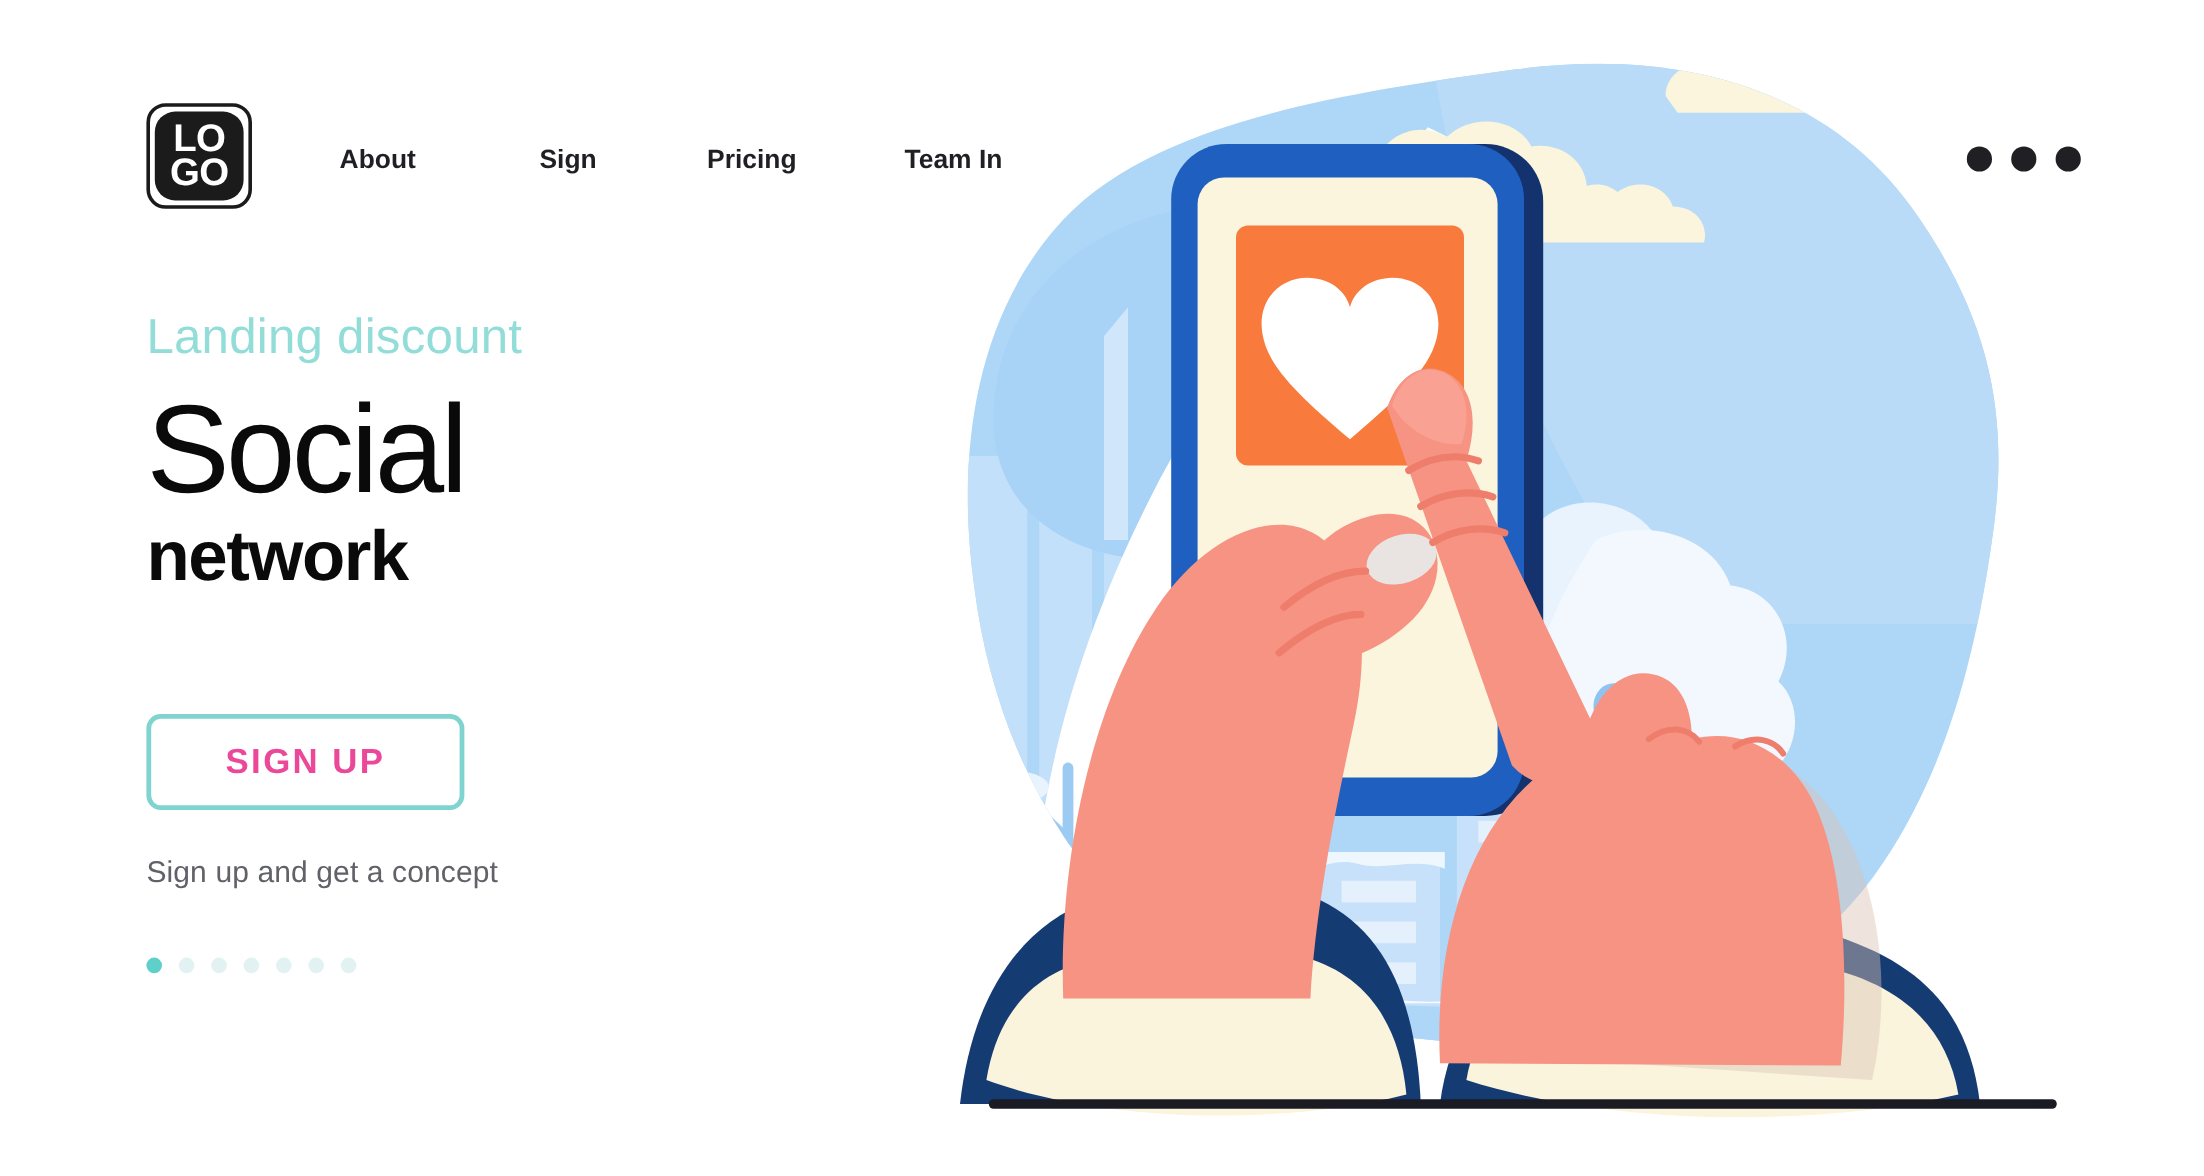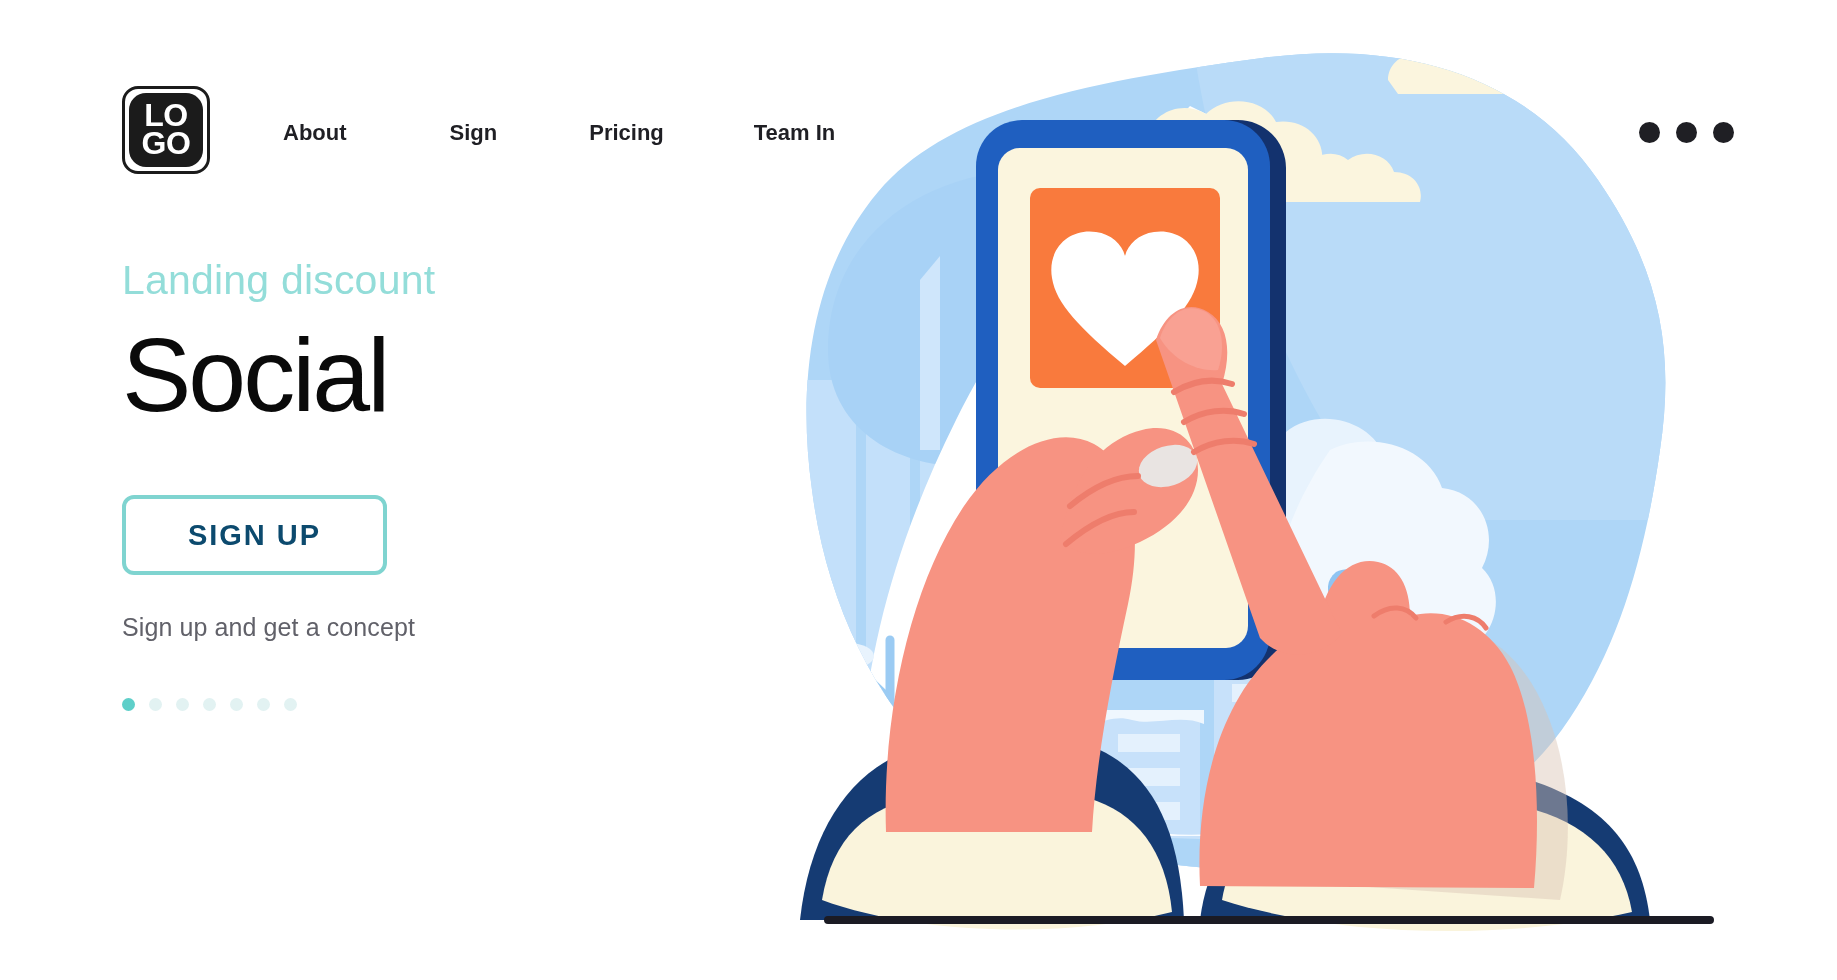--- a/index.html
+++ b/index.html
@@ -223,6 +223,7 @@
     <p class="eyebrow">Landing discount</p>
 
     <h1 class="title-main">Social</h1>
+    <h2 class="title-sub">network</h2>
 
     <button class="signup-btn">SIGN UP</button>
 

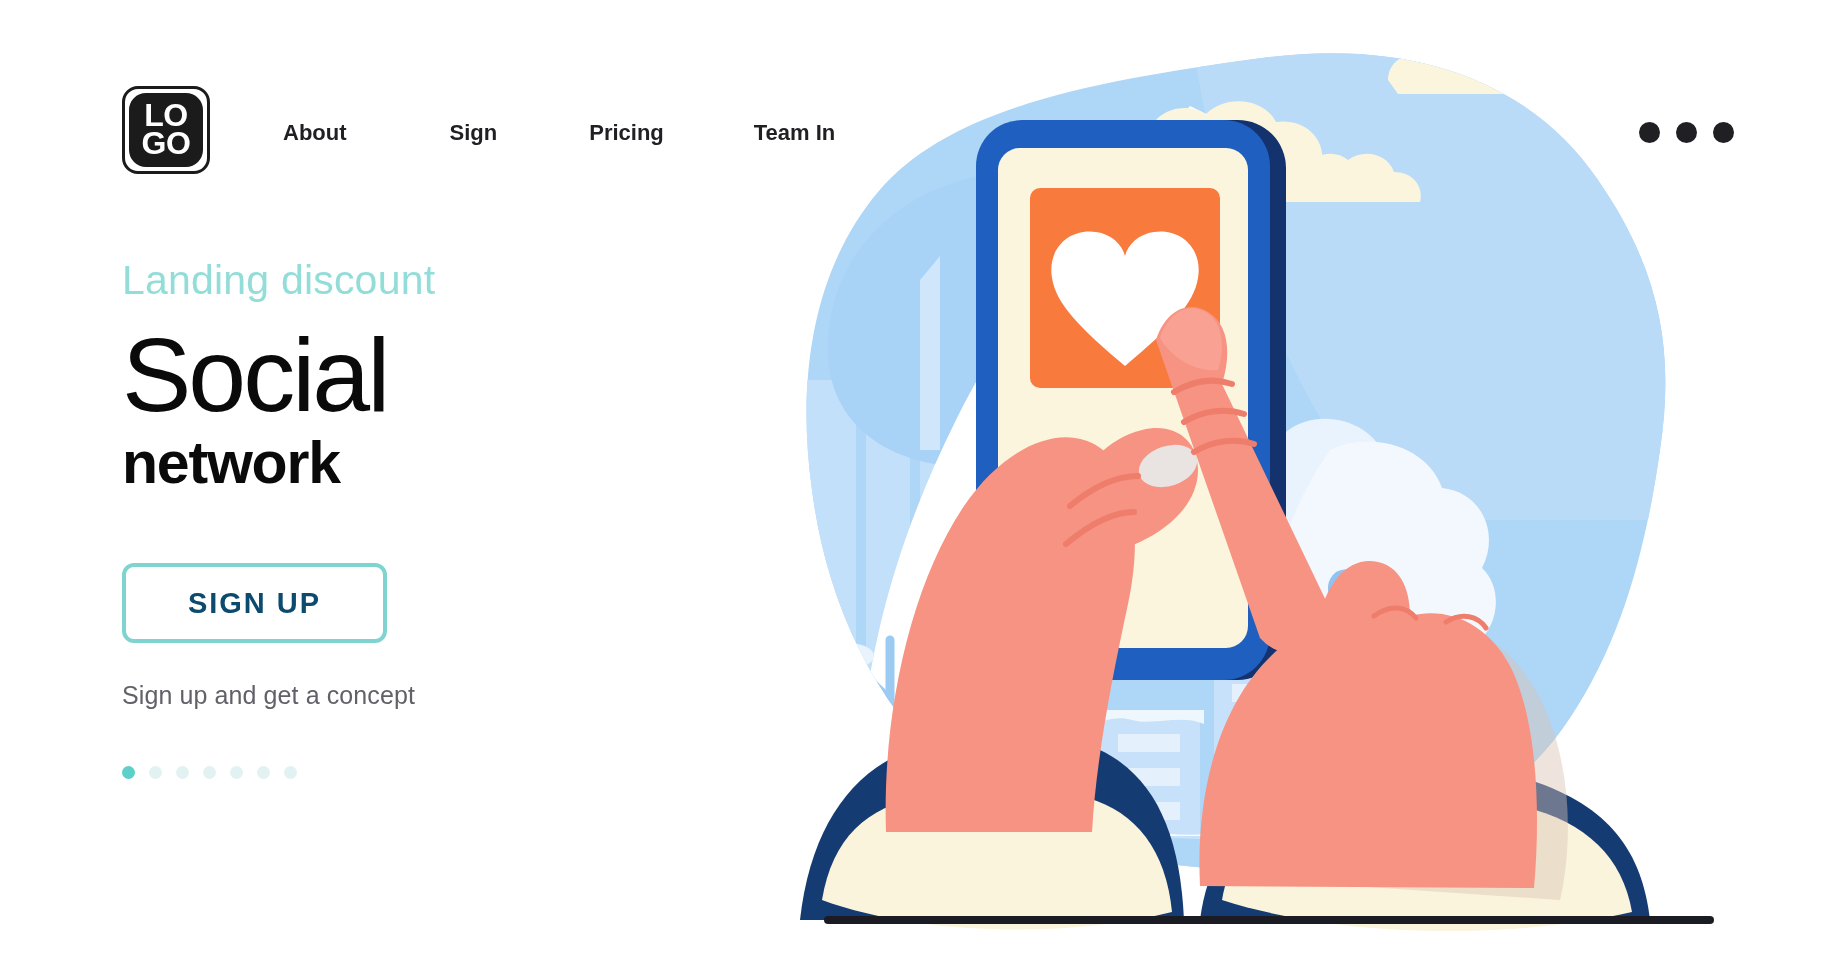--- a/index.html
+++ b/index.html
@@ -132,13 +132,13 @@
   }
 
   .signup-btn {
-    margin-top: 68px;
+    margin-top: 100px;
     width: 265px;
     height: 80px;
     border: 4px solid #7FD4D0;
     border-radius: 12px;
     background: #ffffff;
-    color: #0c4a6e;
+    color: #ec4899;
     font-size: 29px;
     font-weight: 700;
     letter-spacing: 2px;

